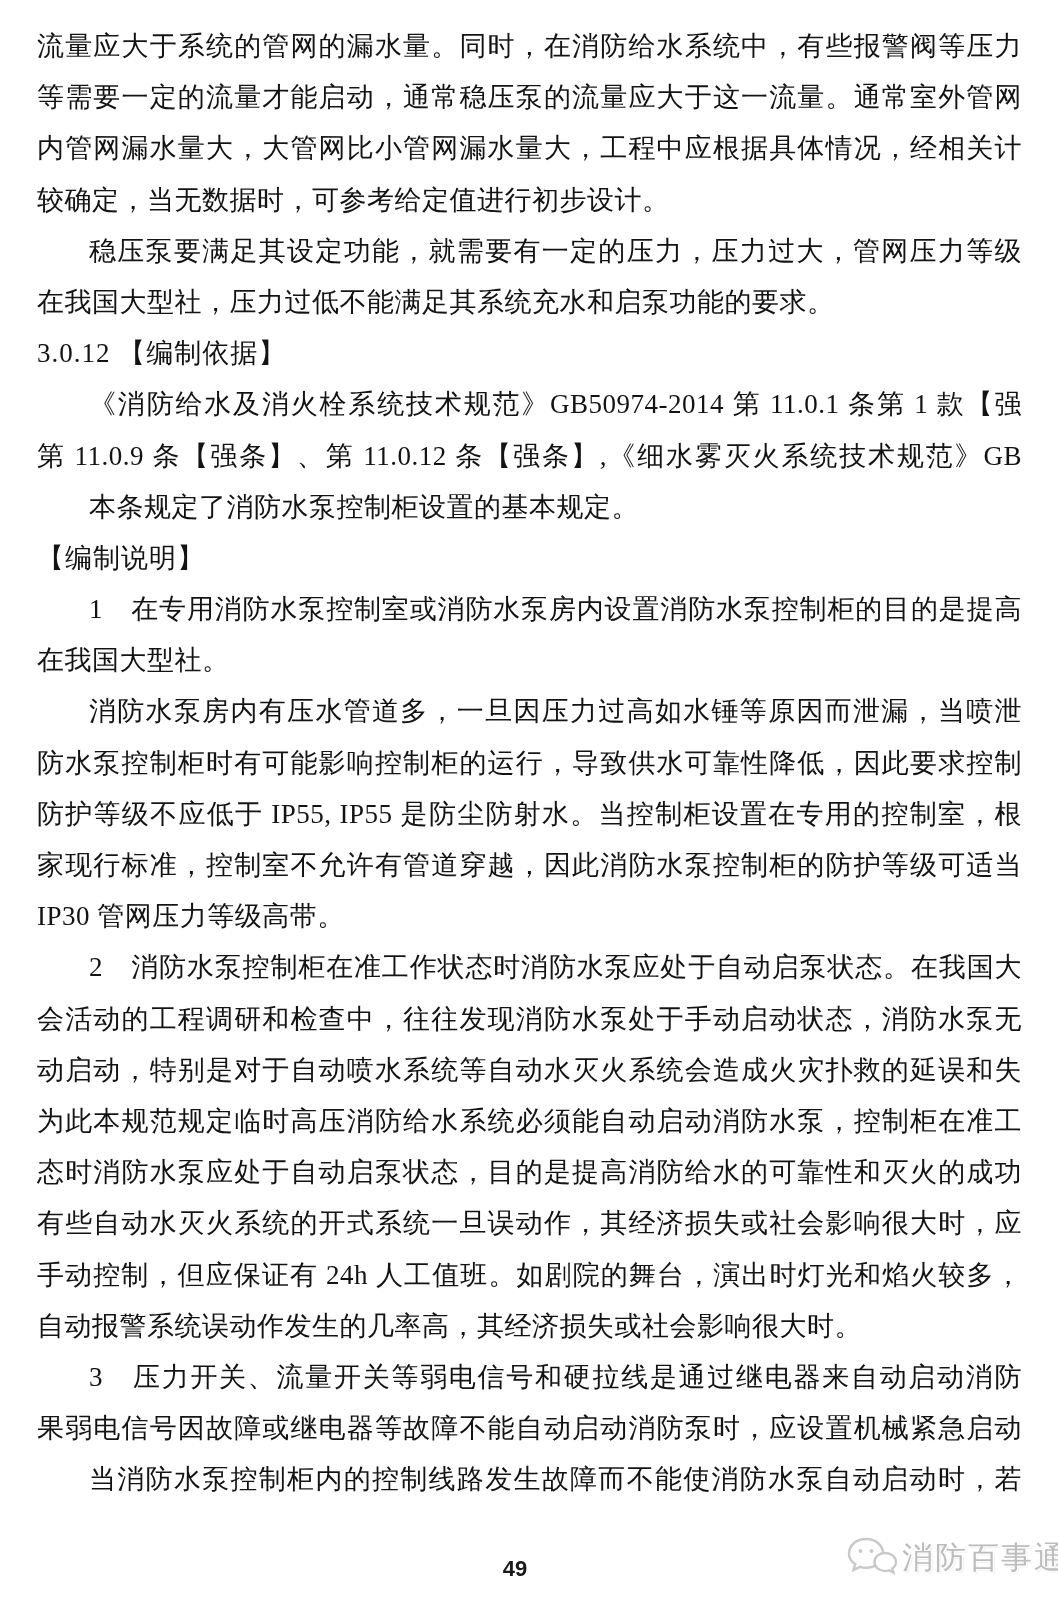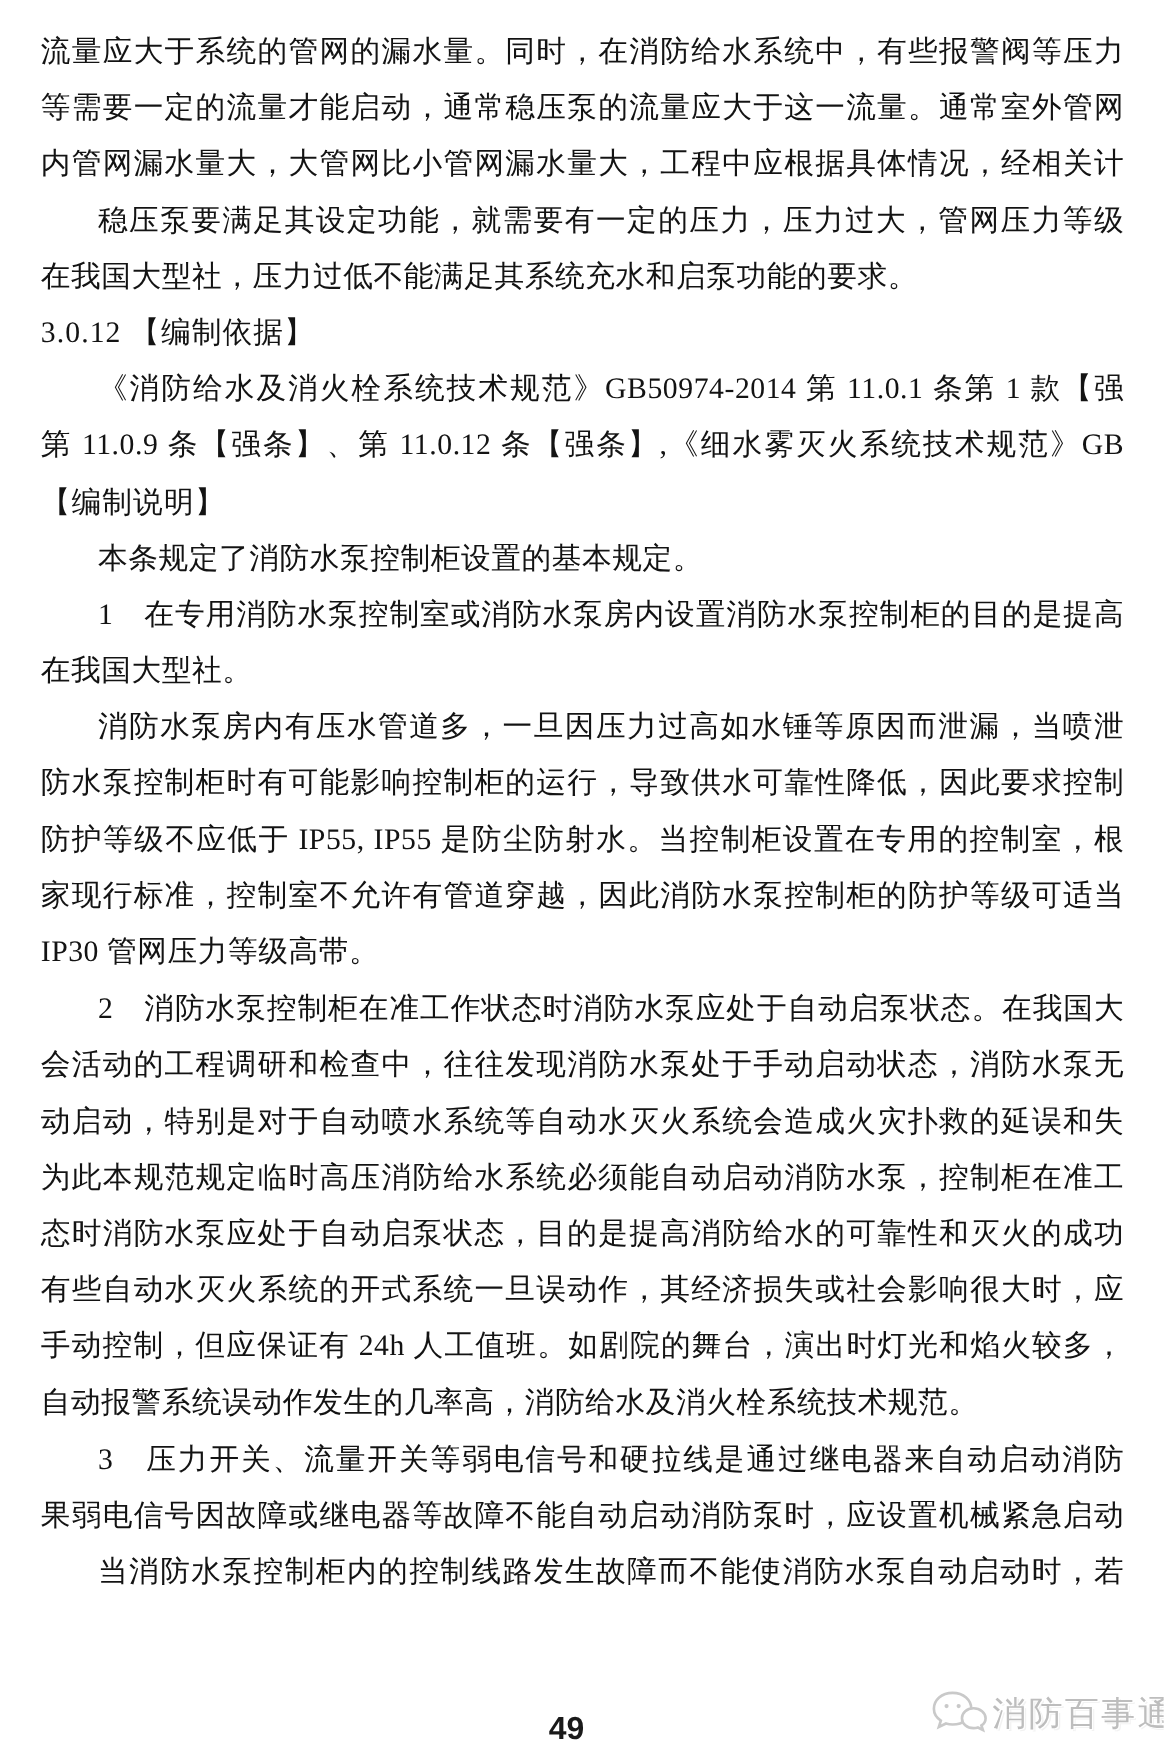--- a/index.html
+++ b/index.html
@@ -90,6 +90,7 @@
   <div class="line fill">流量应大于系统的管网的漏水量。同时，在消防给水系统中，有些报警阀等压力开关</div>
       <div class="line fill">等需要一定的流量才能启动，通常稳压泵的流量应大于这一流量。通常室外管网比室</div>
       <div class="line fill">内管网漏水量大，大管网比小管网漏水量大，工程中应根据具体情况，经相关计算比</div>
+      <div class="line">较确定，当无数据时，可参考给定值进行初步设计。</div>
       <div class="line indent fill">稳压泵要满足其设定功能，就需要有一定的压力，压力过大，管网压力等级高带</div>
       <div class="line">在我国大型社，压力过低不能满足其系统充水和启泵功能的要求。</div>
       <div class="line heading">3.0.12 【编制依据】</div>

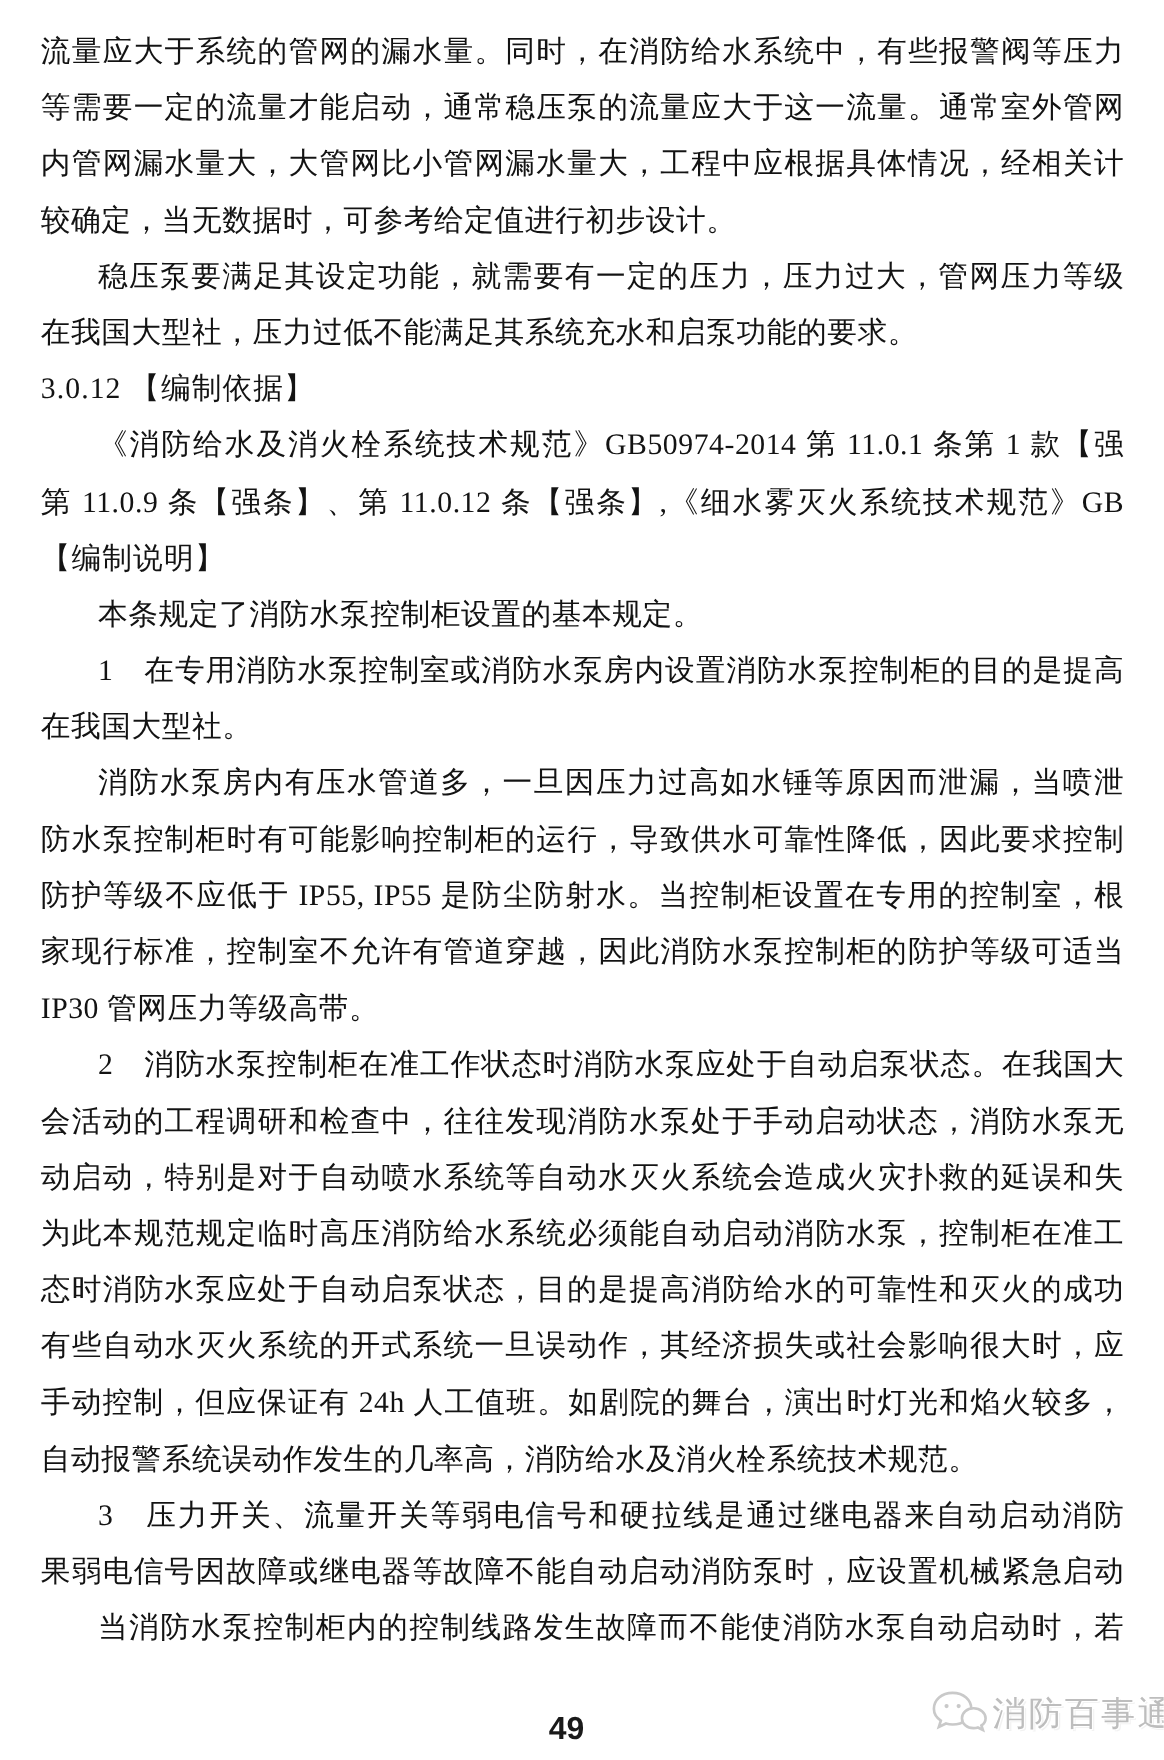--- a/index.html
+++ b/index.html
@@ -96,8 +96,8 @@
       <div class="line heading">3.0.12 【编制依据】</div>
       <div class="line indent fill">《消防给水及消火栓系统技术规范》GB50974-2014 第 11.0.1 条第 1 款【强条】、</div>
       <div class="line fill">第 11.0.9 条【强条】、第 11.0.12 条【强条】,《细水雾灭火系统技术规范》GB 50898-2013</div>
+      <div class="line indent">本条规定了消防水泵控制柜设置的基本规定。</div>
       <div class="line heading">【编制说明】</div>
-      <div class="line indent">本条规定了消防水泵控制柜设置的基本规定。</div>
       <div class="line indent fill">1　在专用消防水泵控制室或消防水泵房内设置消防水泵控制柜的目的是提高消</div>
       <div class="line">在我国大型社。</div>
       <div class="line indent fill">消防水泵房内有压水管道多，一旦因压力过高如水锤等原因而泄漏，当喷泄到消</div>

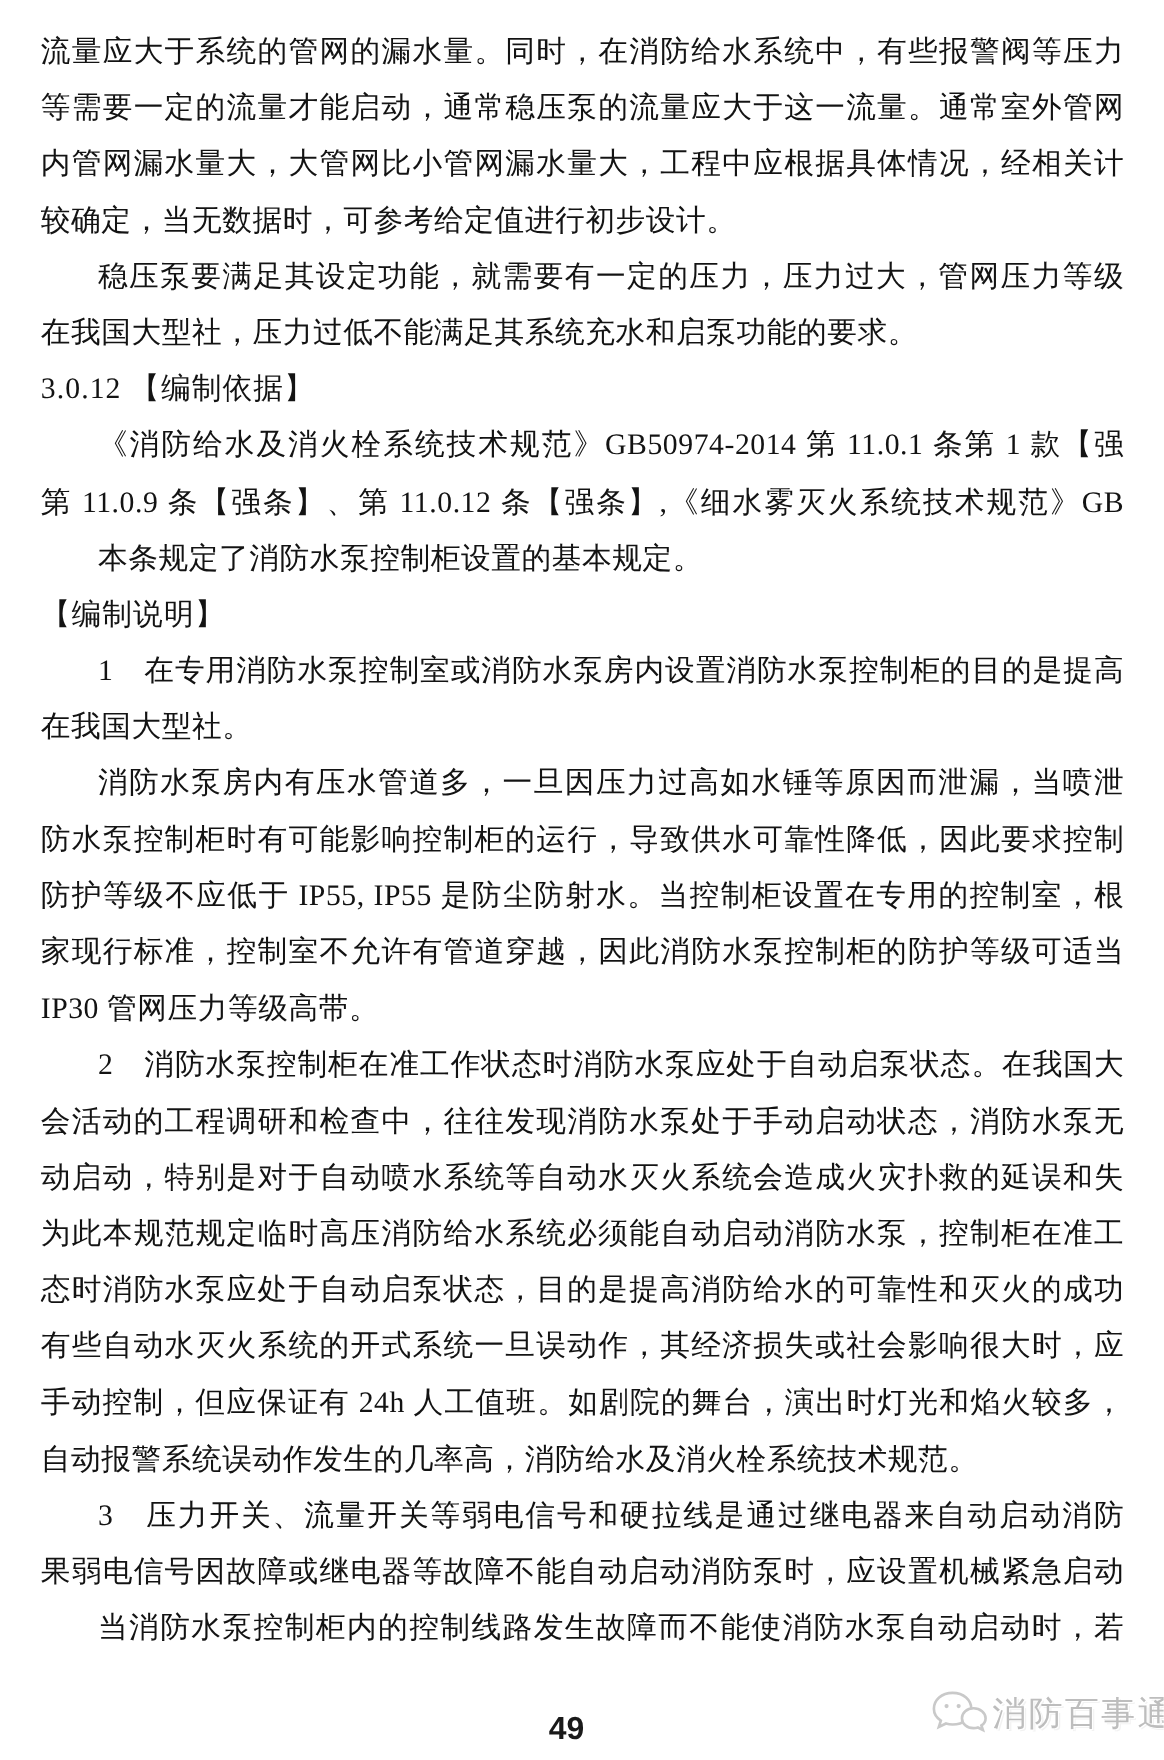--- a/index.html
+++ b/index.html
@@ -112,7 +112,7 @@
       <div class="line fill">态时消防水泵应处于自动启泵状态，目的是提高消防给水的可靠性和灭火的成功率。</div>
       <div class="line fill">有些自动水灭火系统的开式系统一旦误动作，其经济损失或社会影响很大时，应采用</div>
       <div class="line fill">手动控制，但应保证有 24h 人工值班。如剧院的舞台，演出时灯光和焰火较多，火灾</div>
-      <div class="line">自动报警系统误动作发生的几率高，消防给水及消火栓系统技术规范。</div>
+      <div class="line">自动报警系统误动作发生的几率高，其经济损失或社会影响很大时。</div>
       <div class="line indent fill">3　压力开关、流量开关等弱电信号和硬拉线是通过继电器来自动启动消防泵，如</div>
       <div class="line fill">果弱电信号因故障或继电器等故障不能自动启动消防泵时，应设置机械紧急启动装置。</div>
       <div class="line indent fill">当消防水泵控制柜内的控制线路发生故障而不能使消防水泵自动启动时，若立即</div>

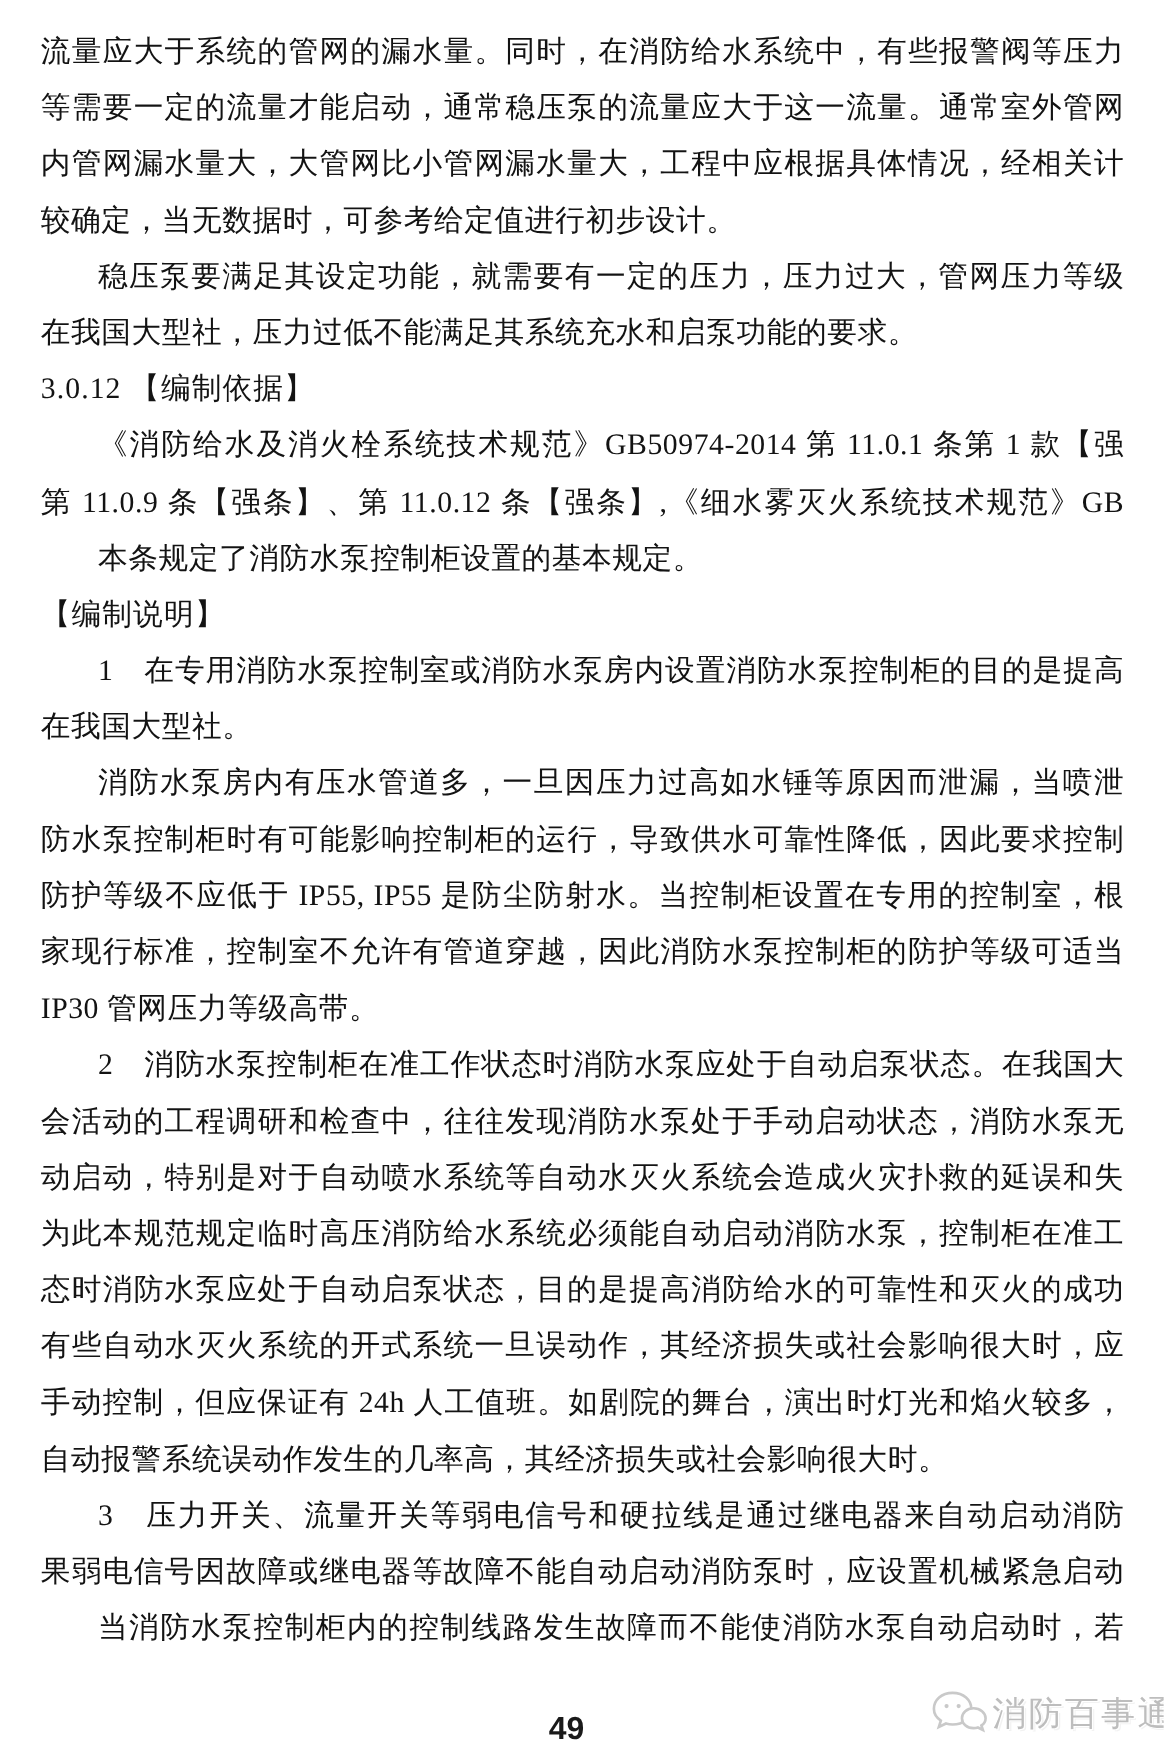--- a/index.html
+++ b/index.html
@@ -54,7 +54,7 @@
     text-align: center;
     font-family: "Liberation Sans", "DejaVu Sans", sans-serif;
     font-weight: bold;
-    font-size: 29px;
+    font-size: 22px;
     color: #1a1a1a;
   }
   .watermark {

